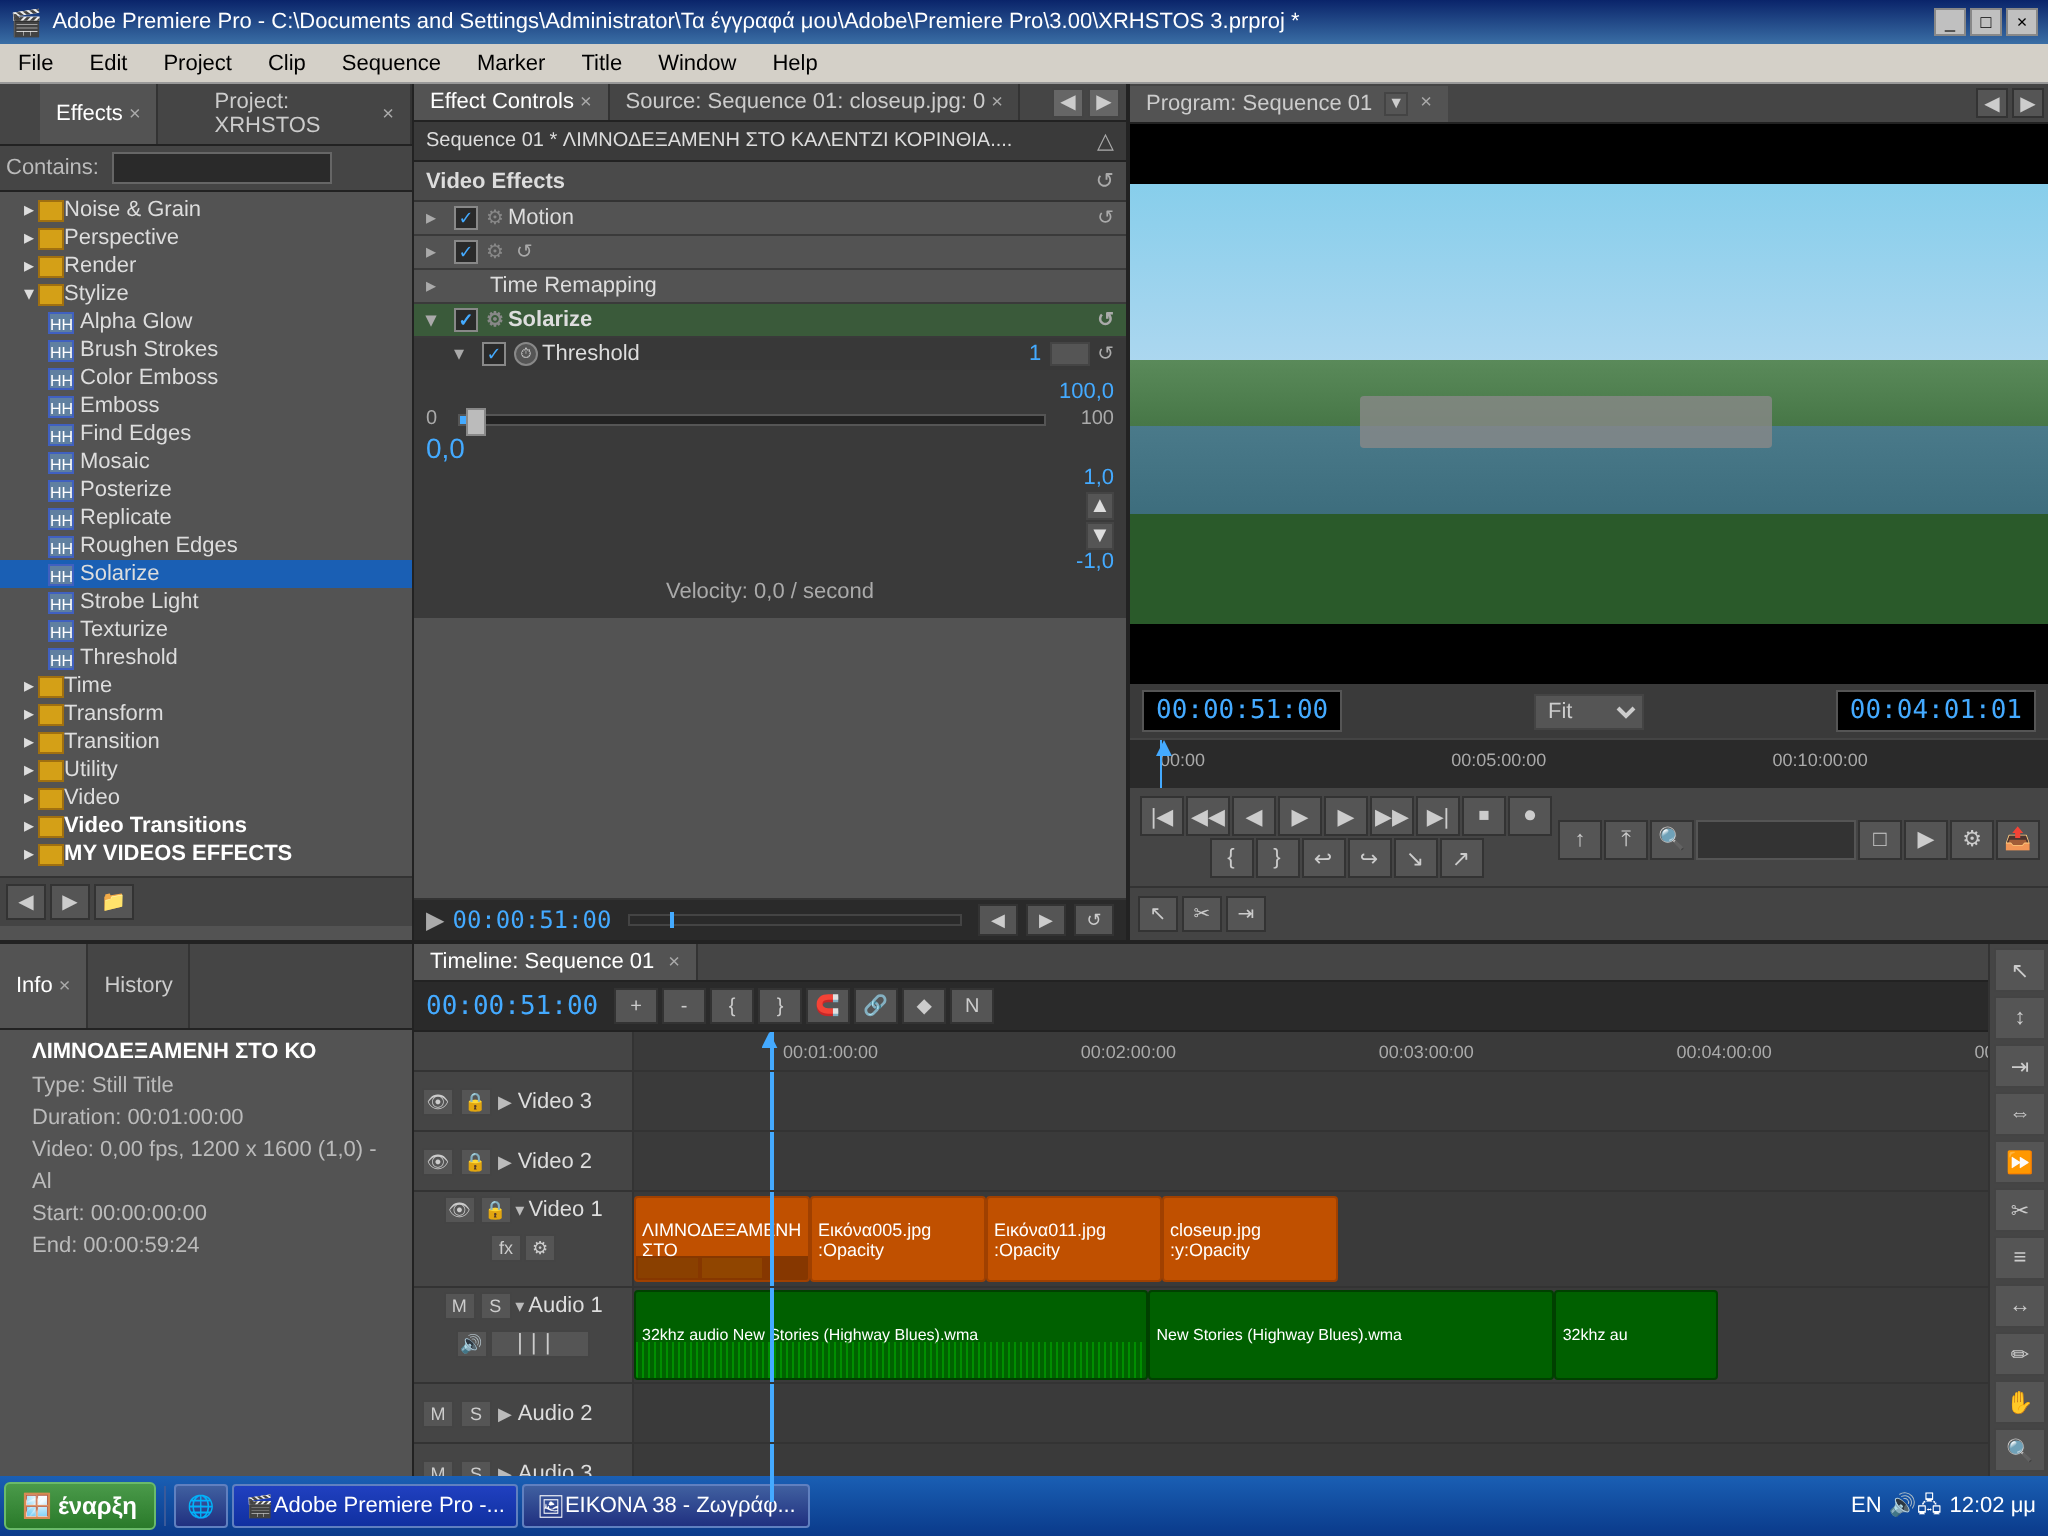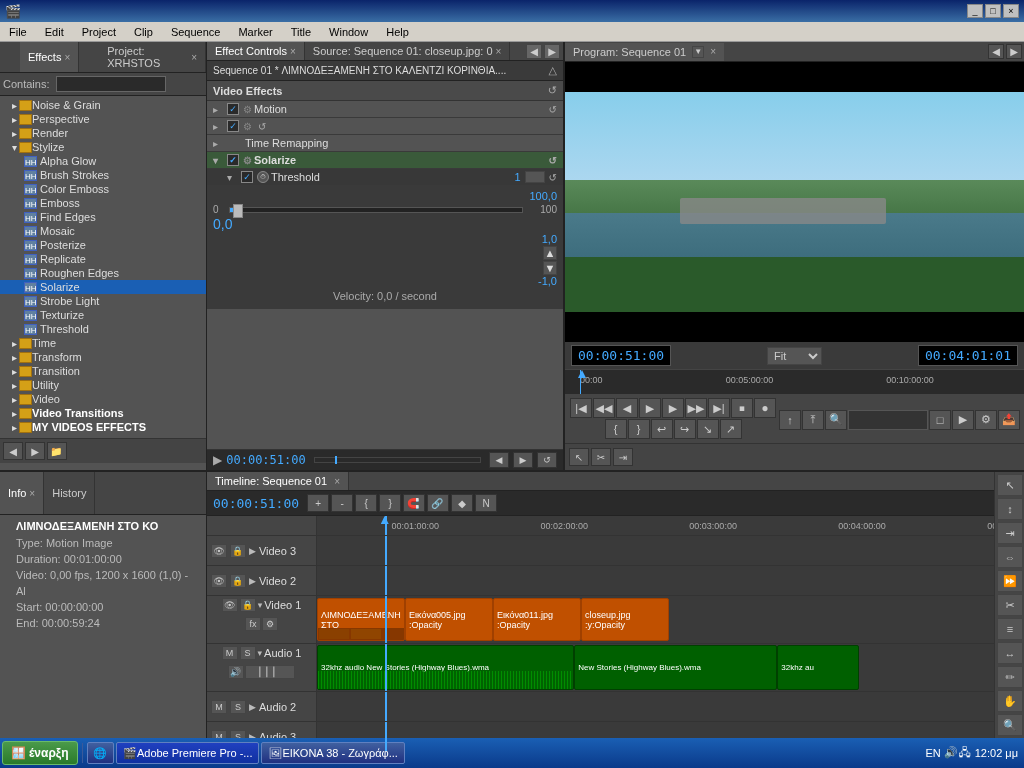--- a/index.html
+++ b/index.html
@@ -142,6 +142,7 @@
 <div id="titlebar">
   <div id="titlebar-left">
     <span style="font-size:13px;">🎬</span>
+    <span>Adobe Premiere Pro - C:\Documents and Settings\Administrator\Τα έγγραφά μου\Adobe\Premiere Pro\3.00\XRHSTOS 3.prproj *</span>
   </div>
   <div id="titlebar-controls">
     <div class="win-btn">_</div>

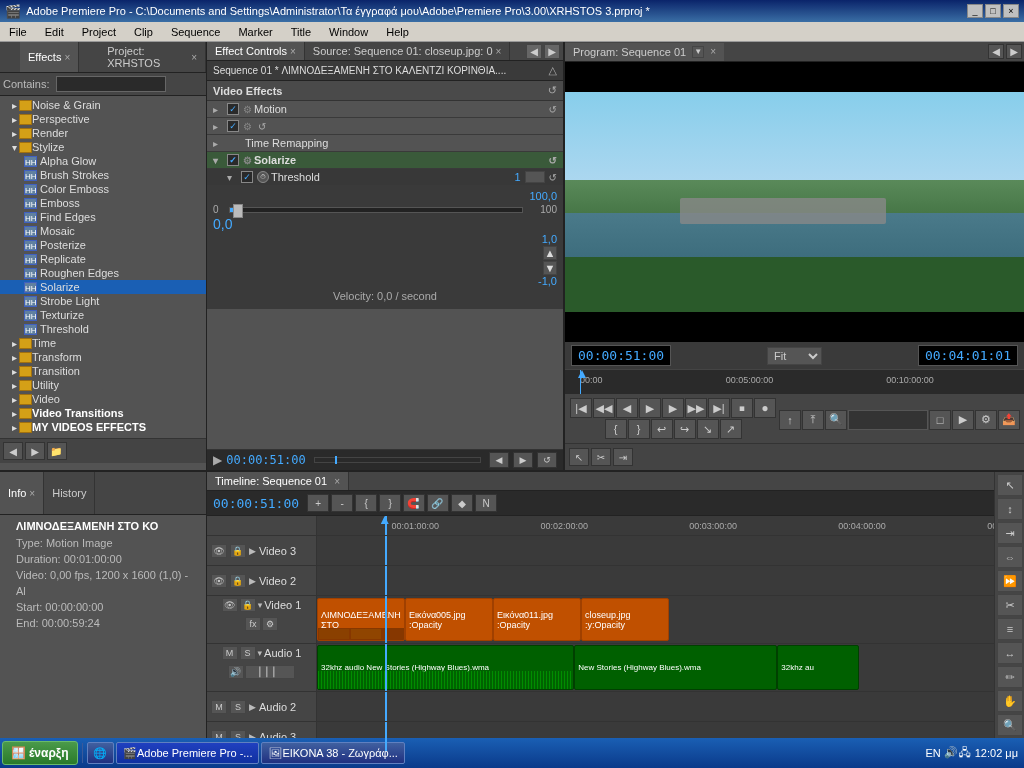--- a/index.html
+++ b/index.html
@@ -517,7 +517,7 @@
       </div>
       <div id="info-content">
         <div class="info-title">ΛΙΜΝΟΔΕΞΑΜΕΝΗ ΣΤΟ ΚΟ</div>
-        <div class="info-row">Type: Motion Image</div>
+        <div class="info-row">Type: Still Title</div>
         <div class="info-row">Duration: 00:01:00:00</div>
         <div class="info-row">Video: 0,00 fps, 1200 x 1600 (1,0) - Al</div>
         <div class="info-row">Start: 00:00:00:00</div>

